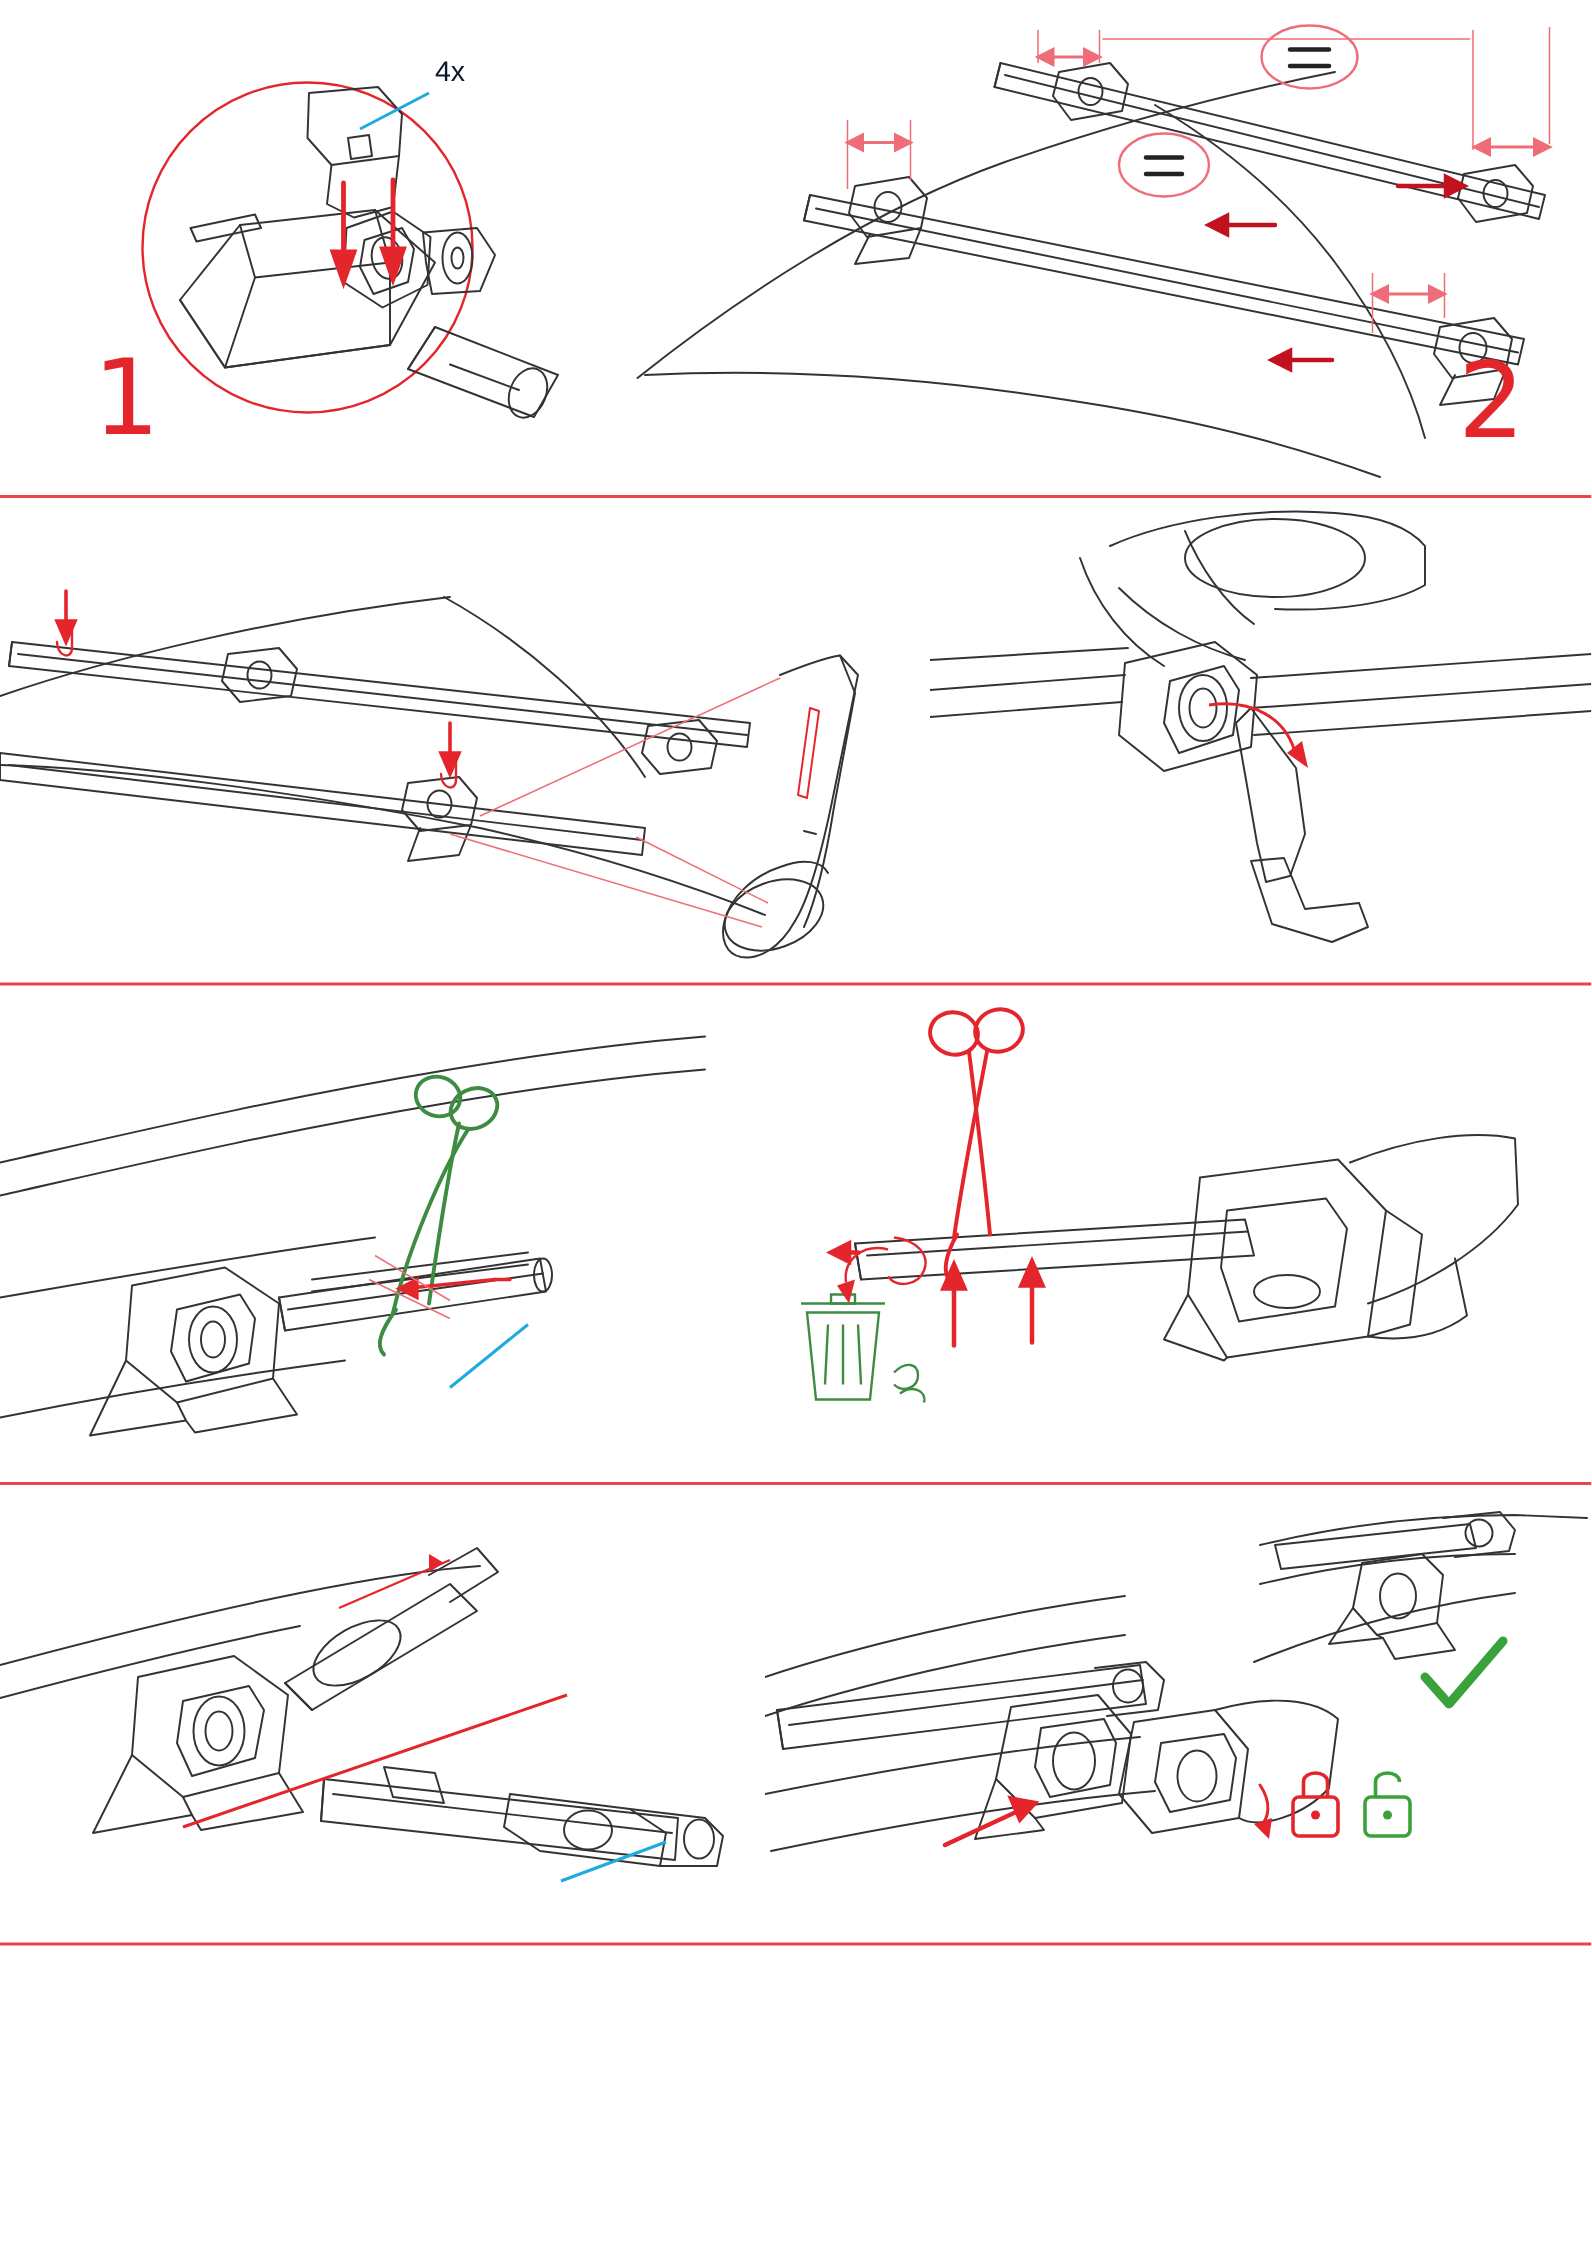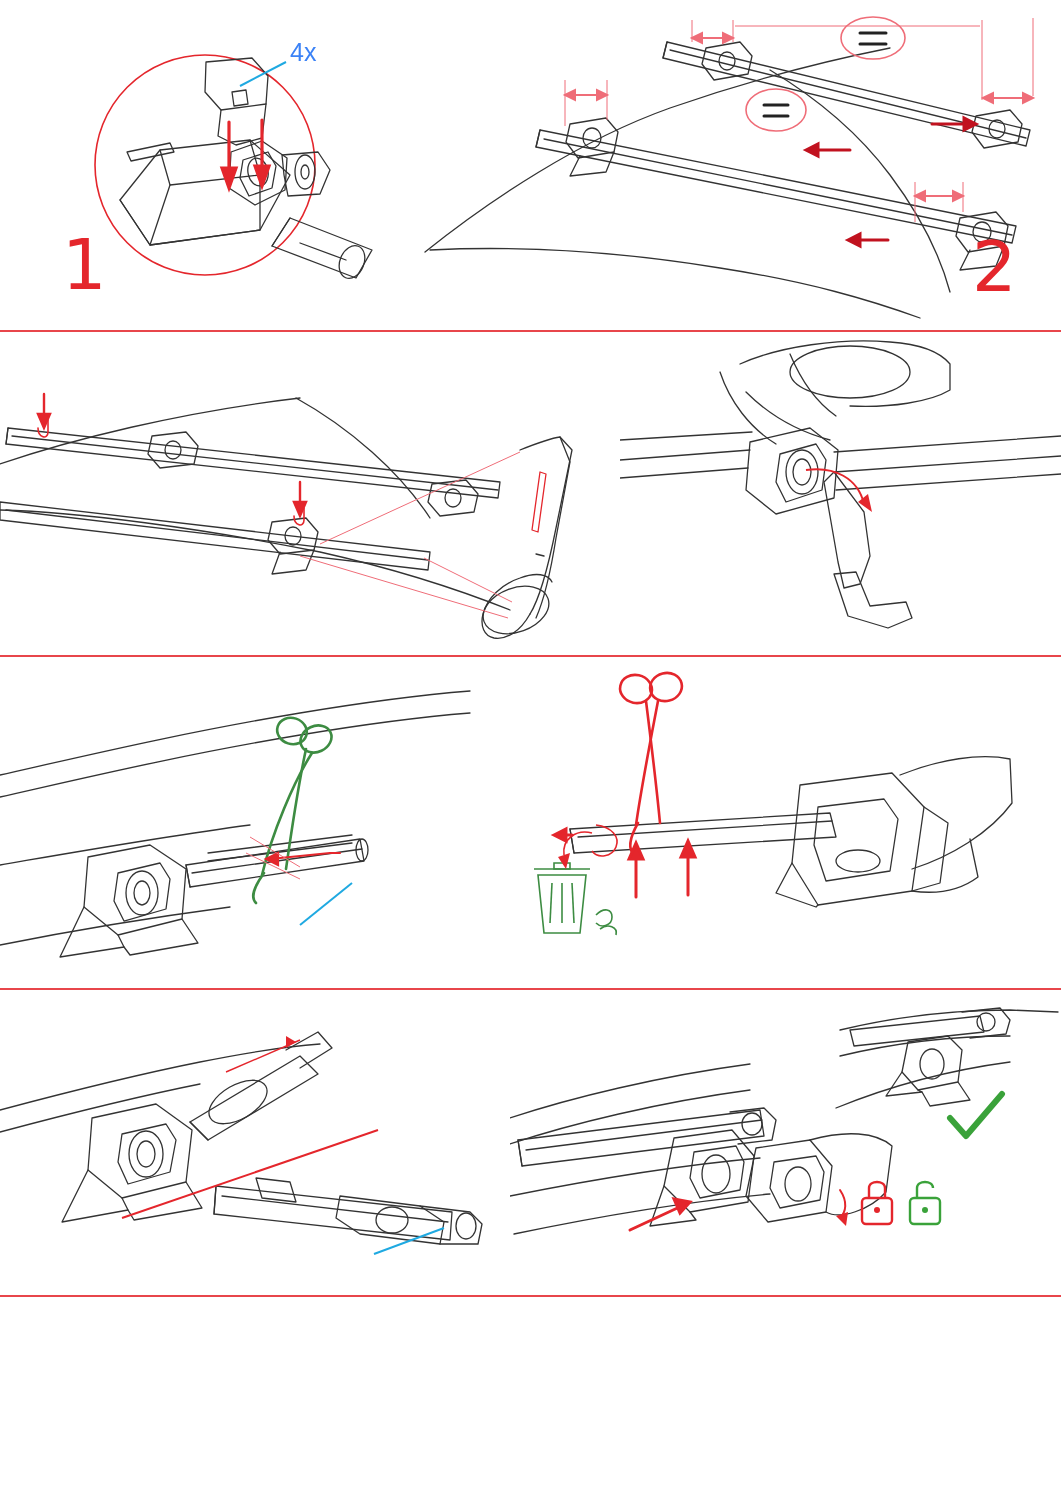--- a/index.html
+++ b/index.html
@@ -31,8 +31,8 @@
   .badge{
     position:absolute;
     font-family:"Liberation Sans", sans-serif;
-    font-size:25px;
-    color:#3b82f6;
+    font-size:19px;
+    color:#0f172a;
   }
 
   

